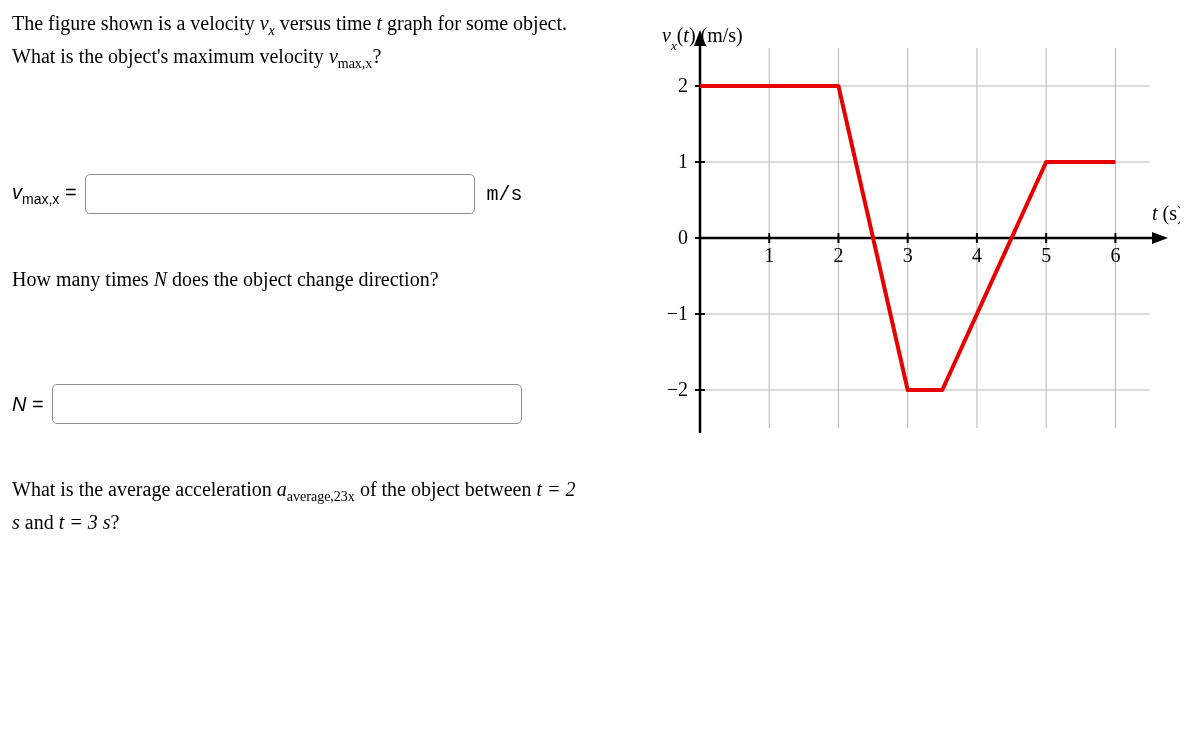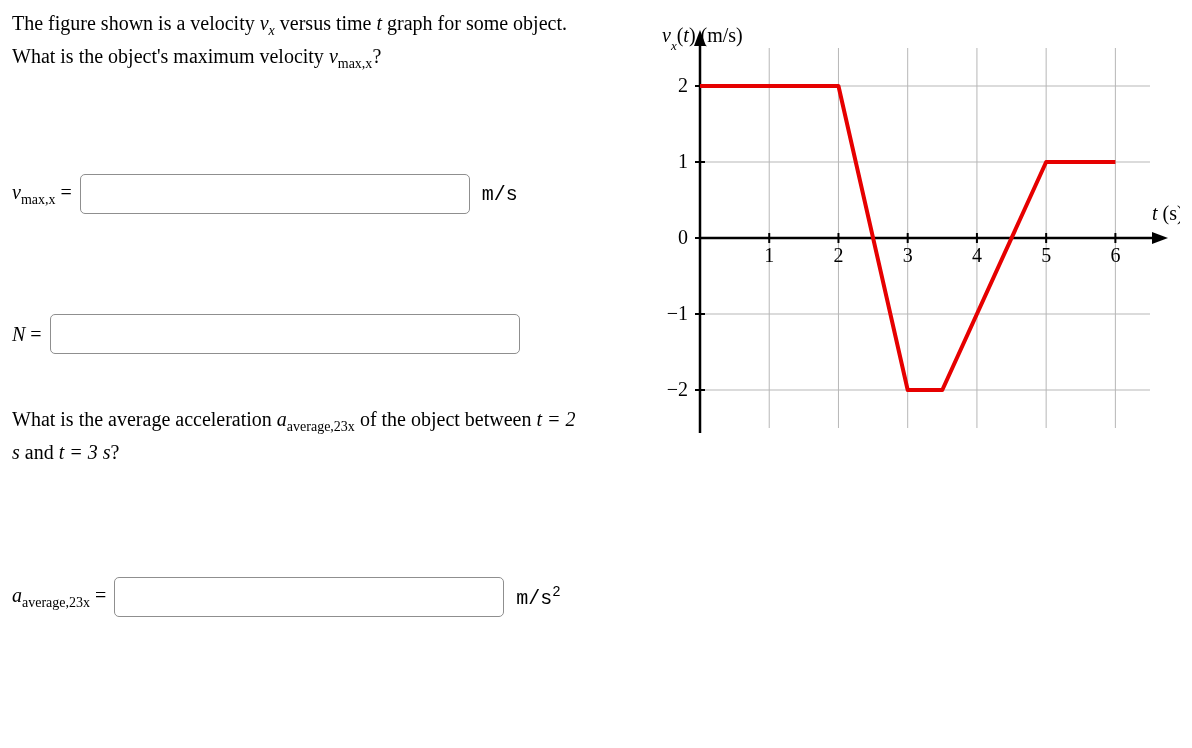--- a/index.html
+++ b/index.html
@@ -35,7 +35,7 @@
   .label-cell {
     margin-right: 8px;
     font-style: italic;
-    font-family: Liberation Serif, serif;
+    font-family: Liberation Sans, sans-serif;
   }
   .label-cell .rm { font-style: normal; }
   input.ans {

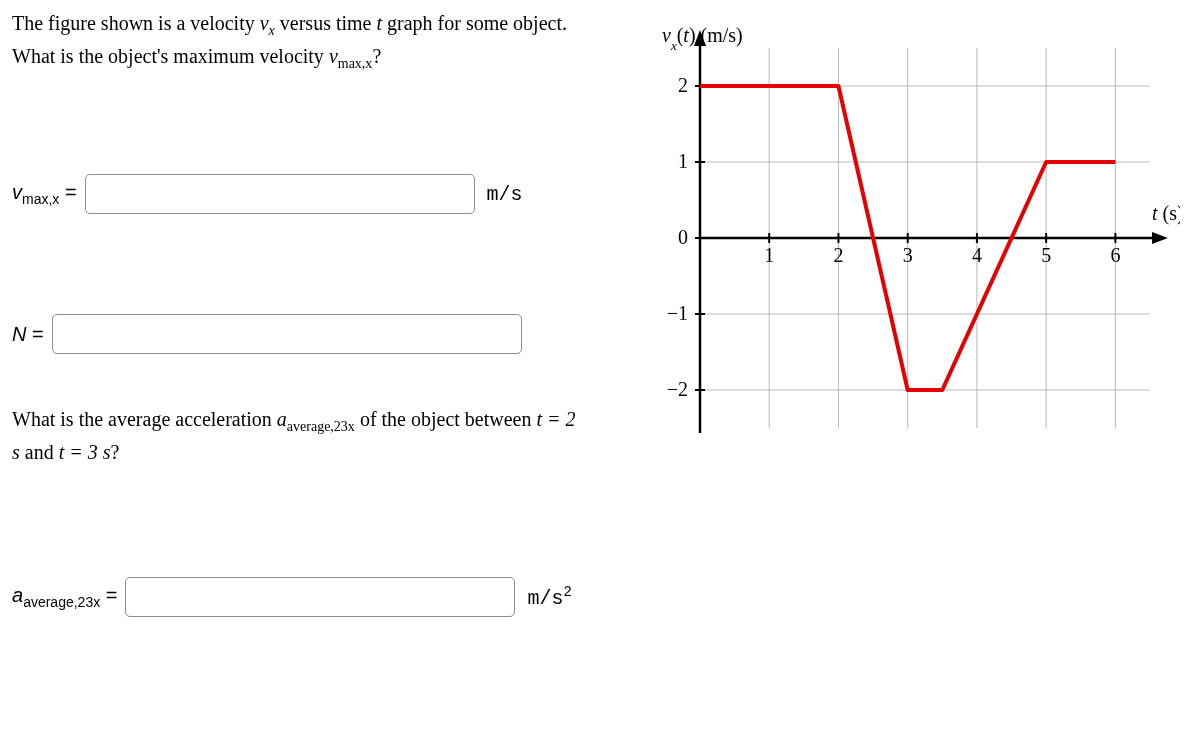--- a/index.html
+++ b/index.html
@@ -81,6 +81,9 @@
     </div>
 
     <div class="question-block">
+      <div class="prompt">
+        <span>How many times </span><span style="font-style:italic">N</span><span> does the object change direction?</span>
+      </div>
       <div style="height:50px"></div>
       <div class="row">
         <span class="label-cell">

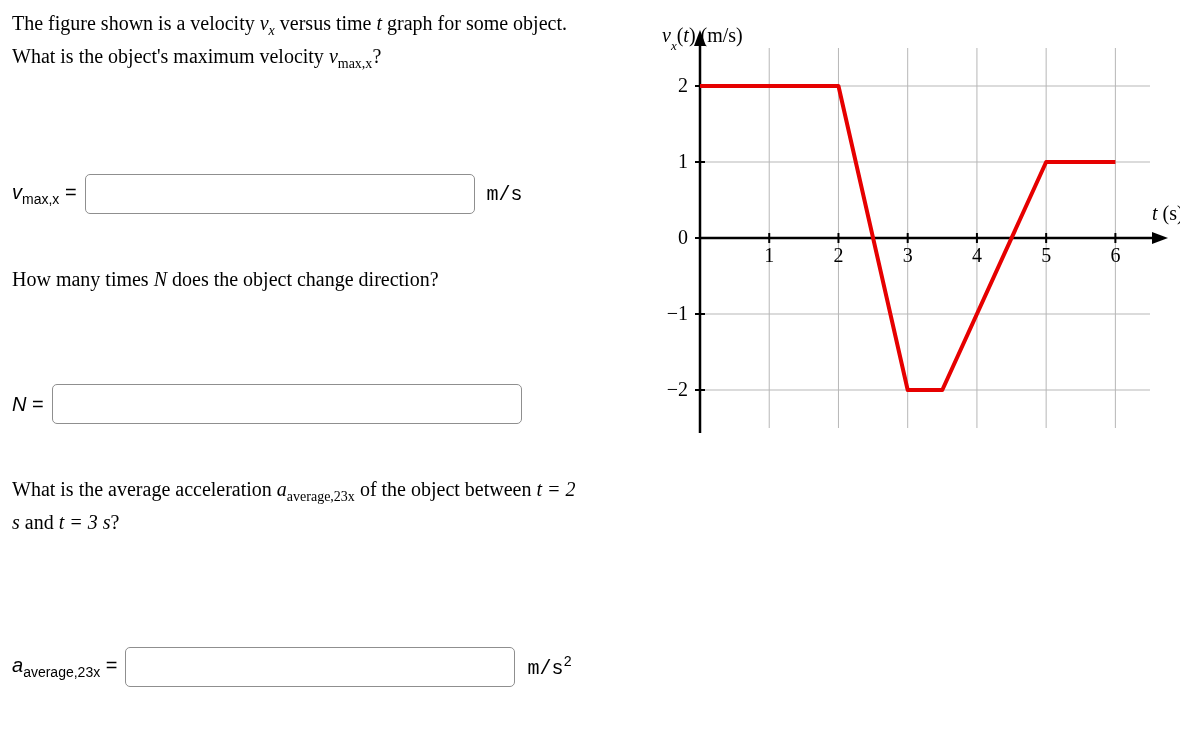--- a/index.html
+++ b/index.html
@@ -98,15 +98,6 @@
         <span>What is the average acceleration </span><span style="font-style:italic"><span>a</span><sub><span style="font-style:normal">average,23x</span></sub></span><span> of the object between </span><span style="font-style:italic"><span style="font-style:italic">t</span> = 2 s</span><span> and </span><span style="font-style:italic"><span style="font-style:italic">t</span> = 3 s</span><span>?</span>
       </div>
       <div style="height:70px"></div>
-      <div class="row">
-        <span class="label-cell">
-          <span>a</span><sub><span class="rm">average,23x</span></sub><span class="rm"> =</span>
-        </span>
-        <input class="ans" type="text" value="" style="">
-        <span class="unit">
-          <span>m/s</span><sup>2</sup>
-        </span>
-      </div>
     </div>
   </div>
 

